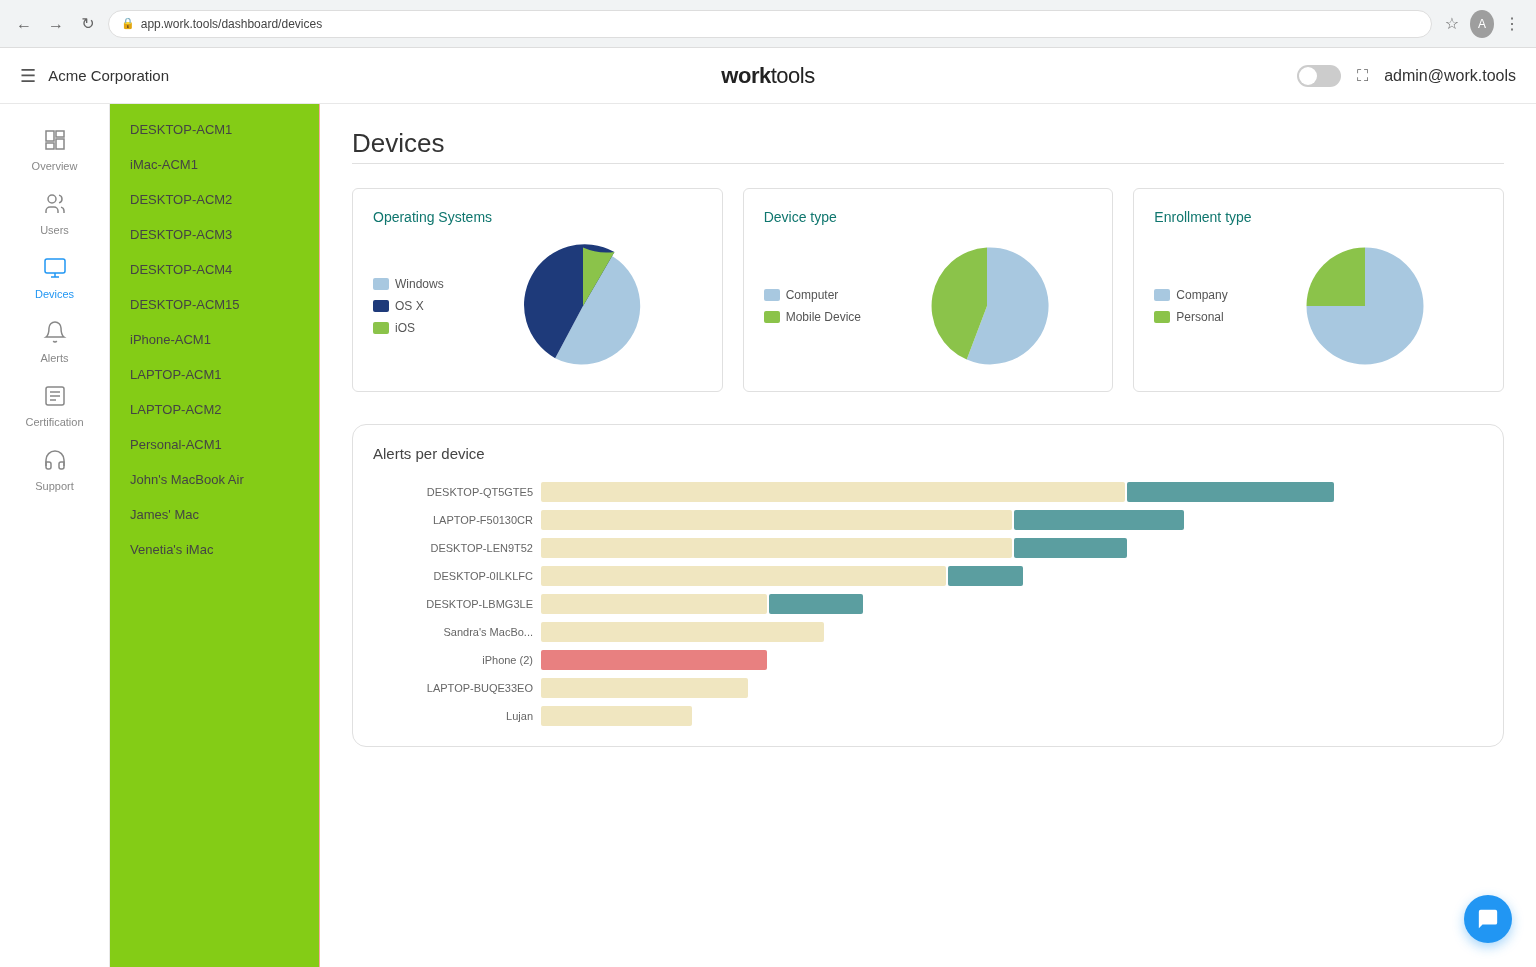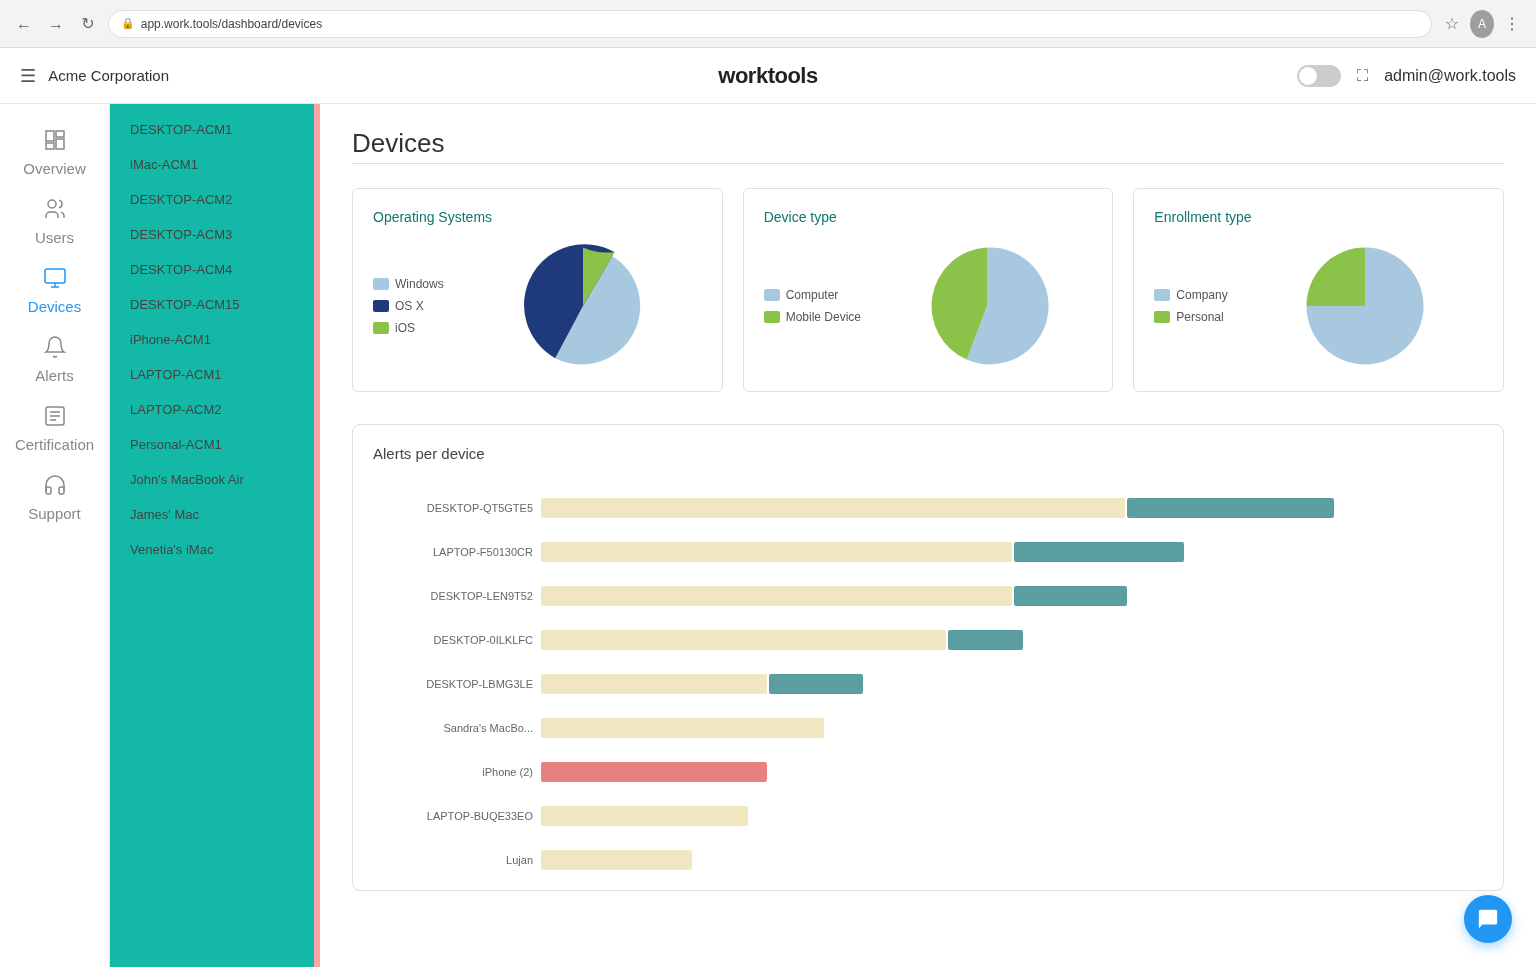--- a/index.html
+++ b/index.html
@@ -100,7 +100,7 @@
       color: #222;
       letter-spacing: -0.5px;
     }
-    .logo span { font-weight: 700; text-align: center; }
+    .logo span { font-weight: 400; text-align: center; }
     .header-right {
       margin-left: auto;
       display: flex;

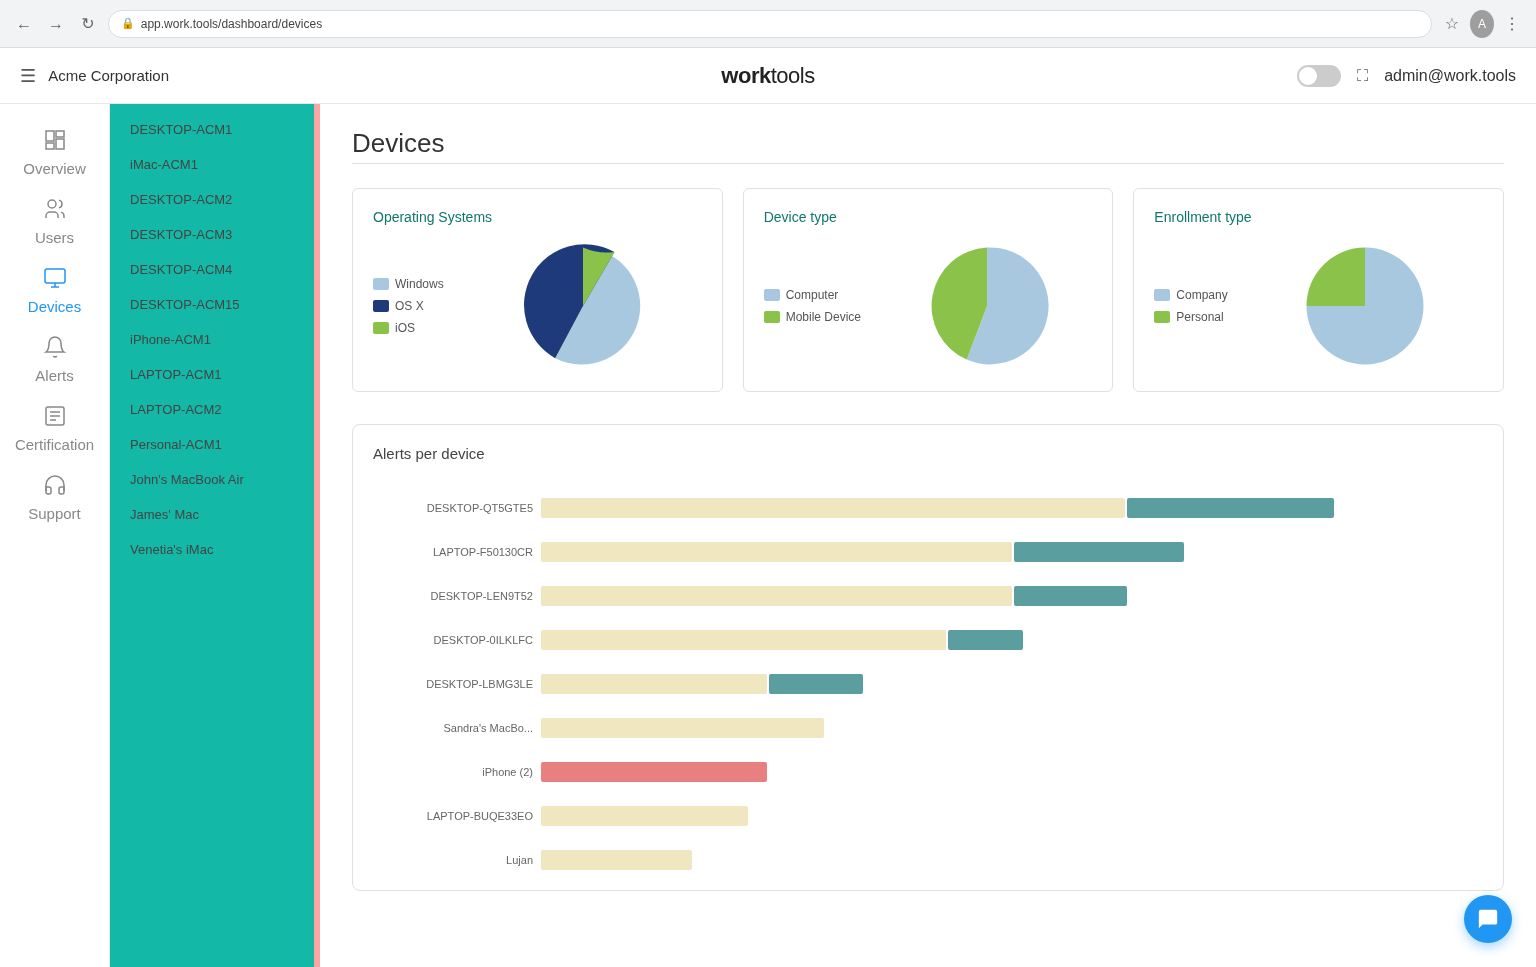--- a/index.html
+++ b/index.html
@@ -188,8 +188,8 @@
     
     .secondary-sidebar {
       width: 210px;
-      background: #14b8a6;
-      border-right: 6px solid #fca5a5;
+      background: #84cc16;
+      border-right: 1px solid #fca5a5;
       overflow-y: auto;
       flex-shrink: 0;
       padding: 8px 0;

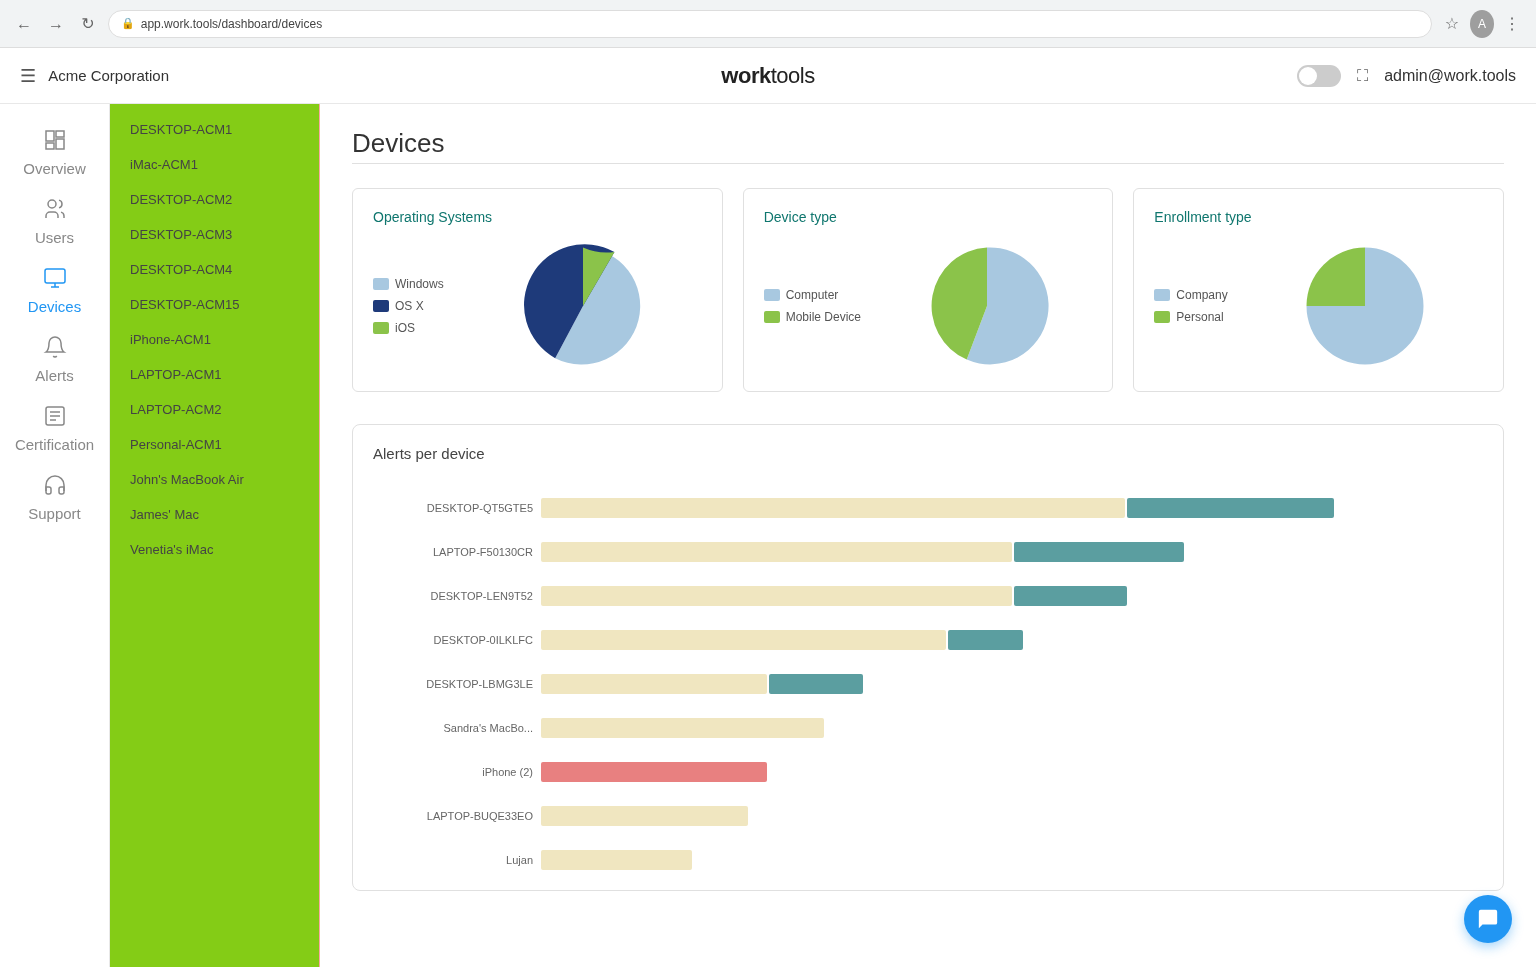--- a/index.html
+++ b/index.html
@@ -181,7 +181,7 @@
       line-height: 1;
     }
     .sidebar-label {
-      font-size: 15px;
+      font-size: 11px;
       text-align: center;
     }
 

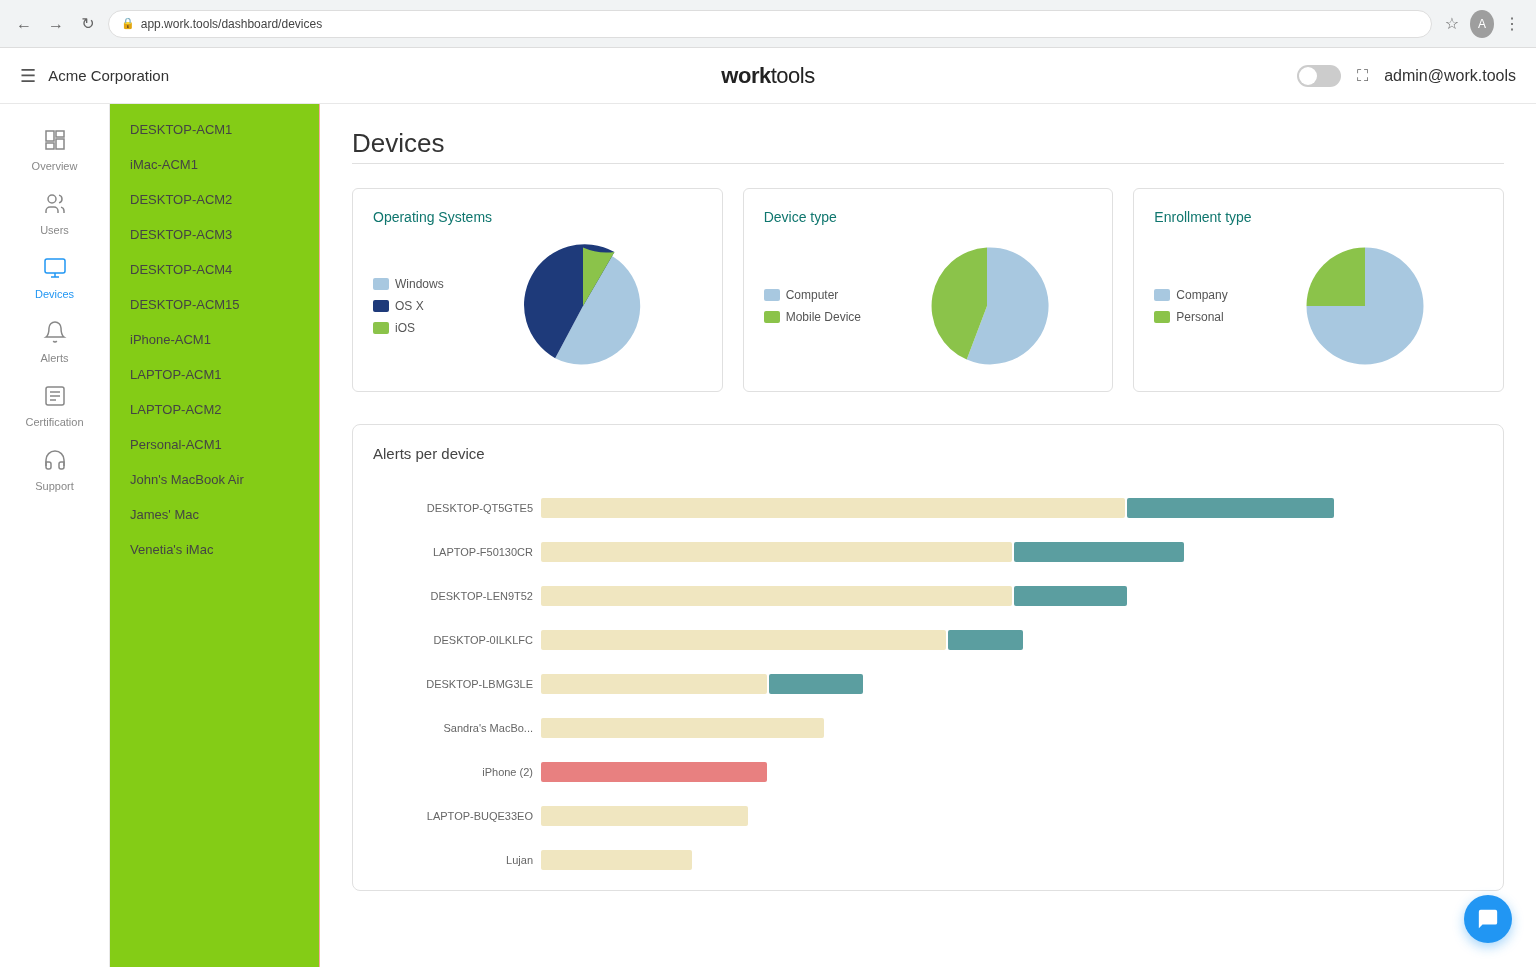--- a/index.html
+++ b/index.html
@@ -276,7 +276,7 @@
     
     .bar-chart-section {
       border: 1px solid #e0e0e0;
-      border-radius: 8px;
+      border-radius: 14px;
       padding: 20px;
       background: #fff;
     }

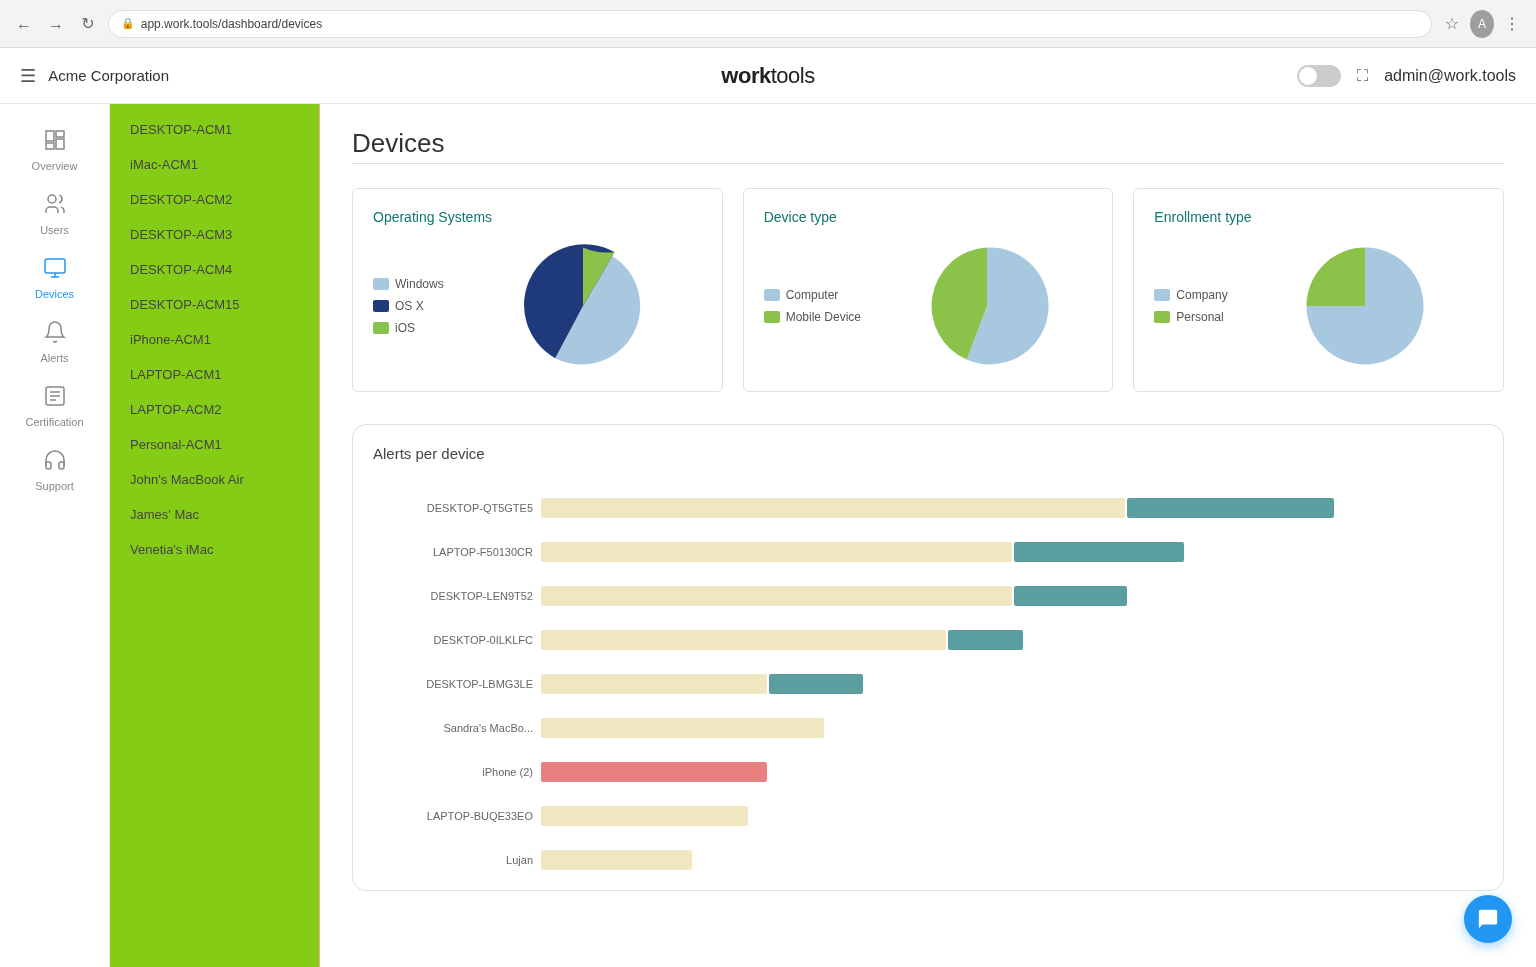--- a/index.html
+++ b/index.html
@@ -294,7 +294,6 @@
       display: flex;
       align-items: center;
       gap: 8px;
-      margin-top: 16px;
     }
     .bar-label {
       width: 160px;

